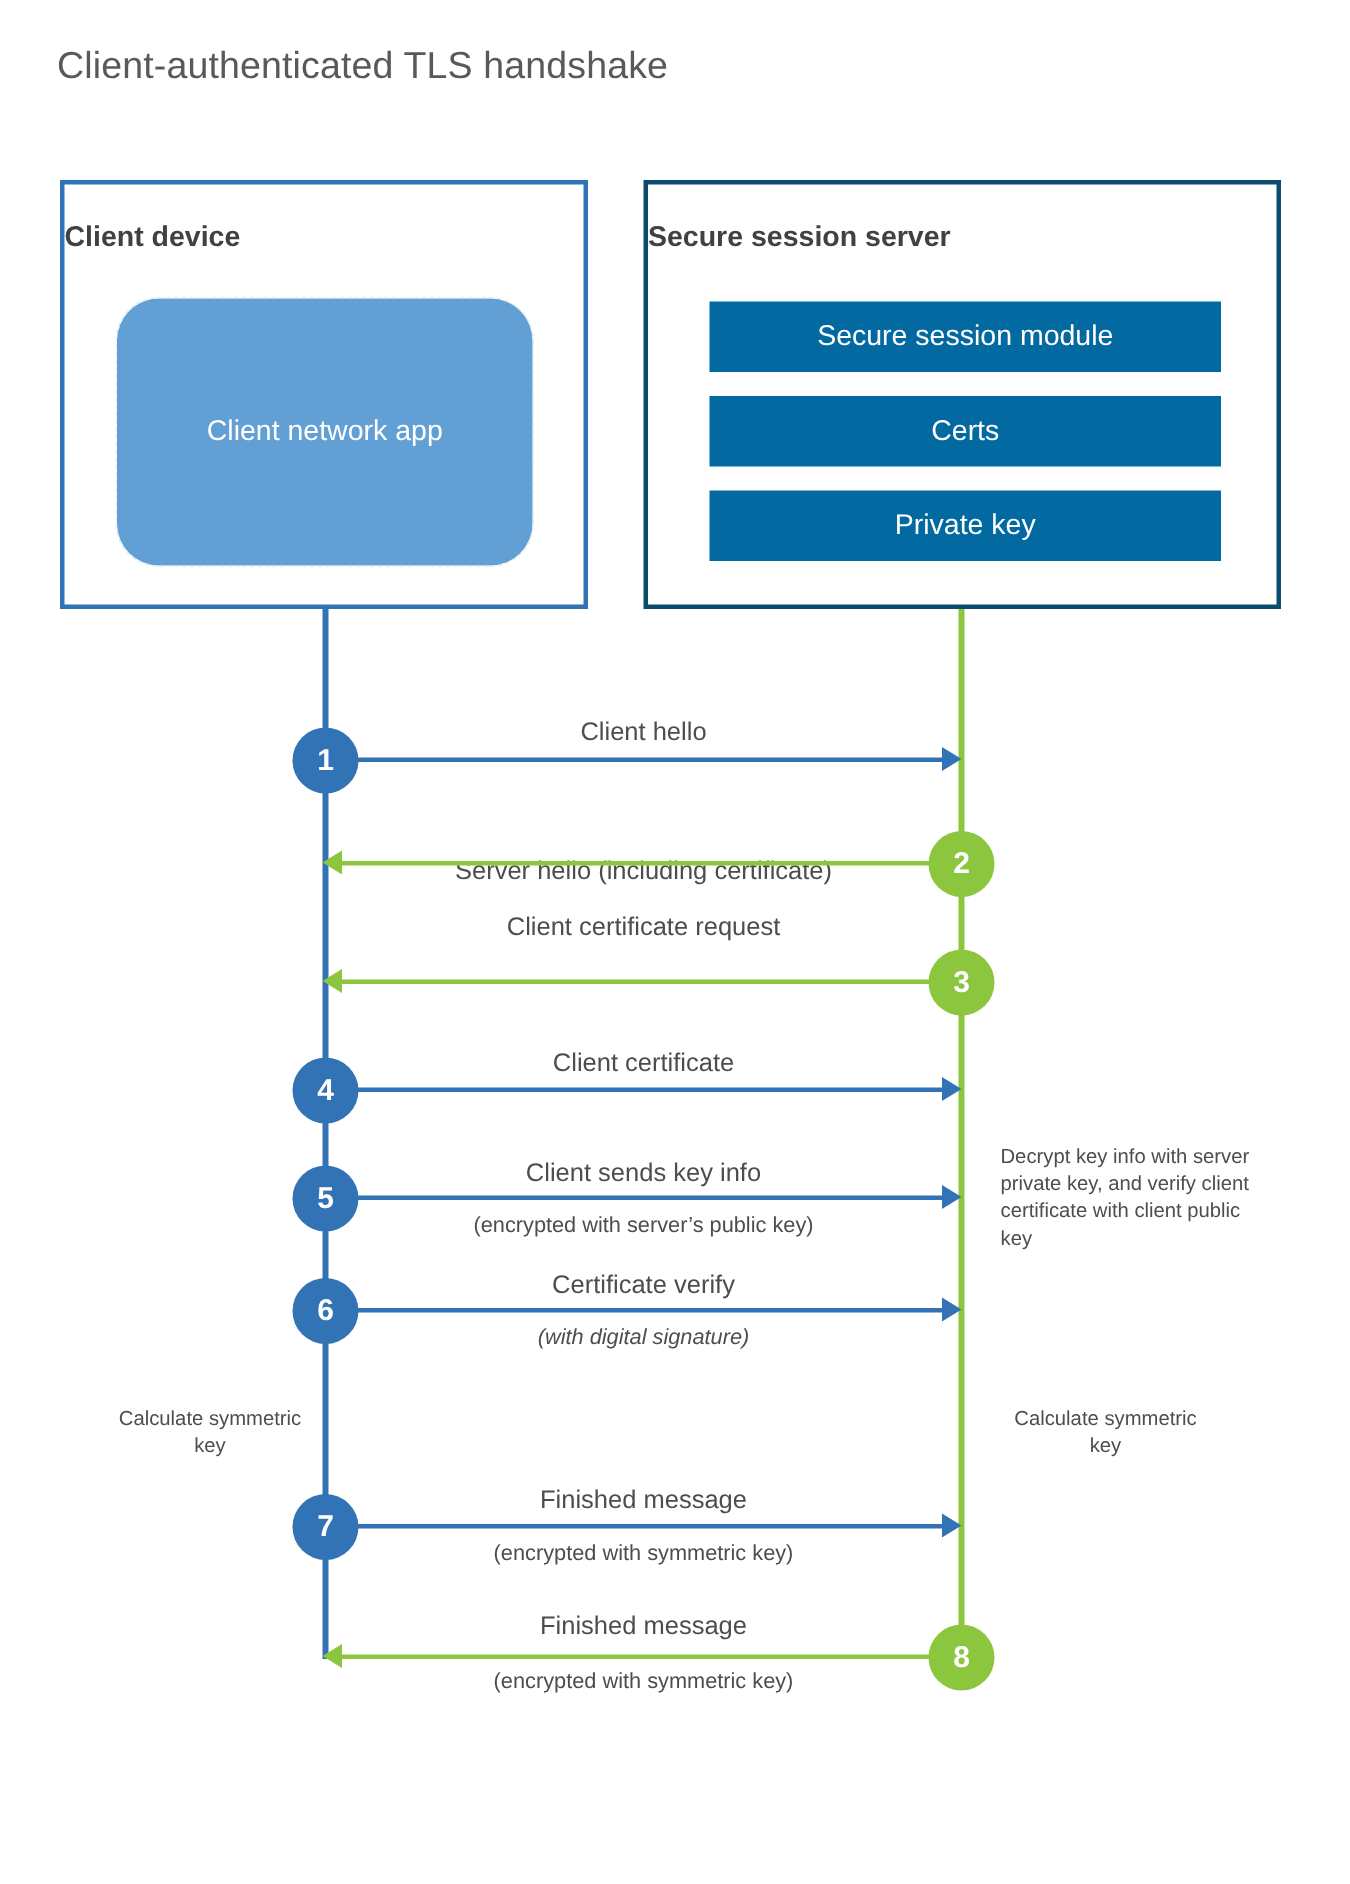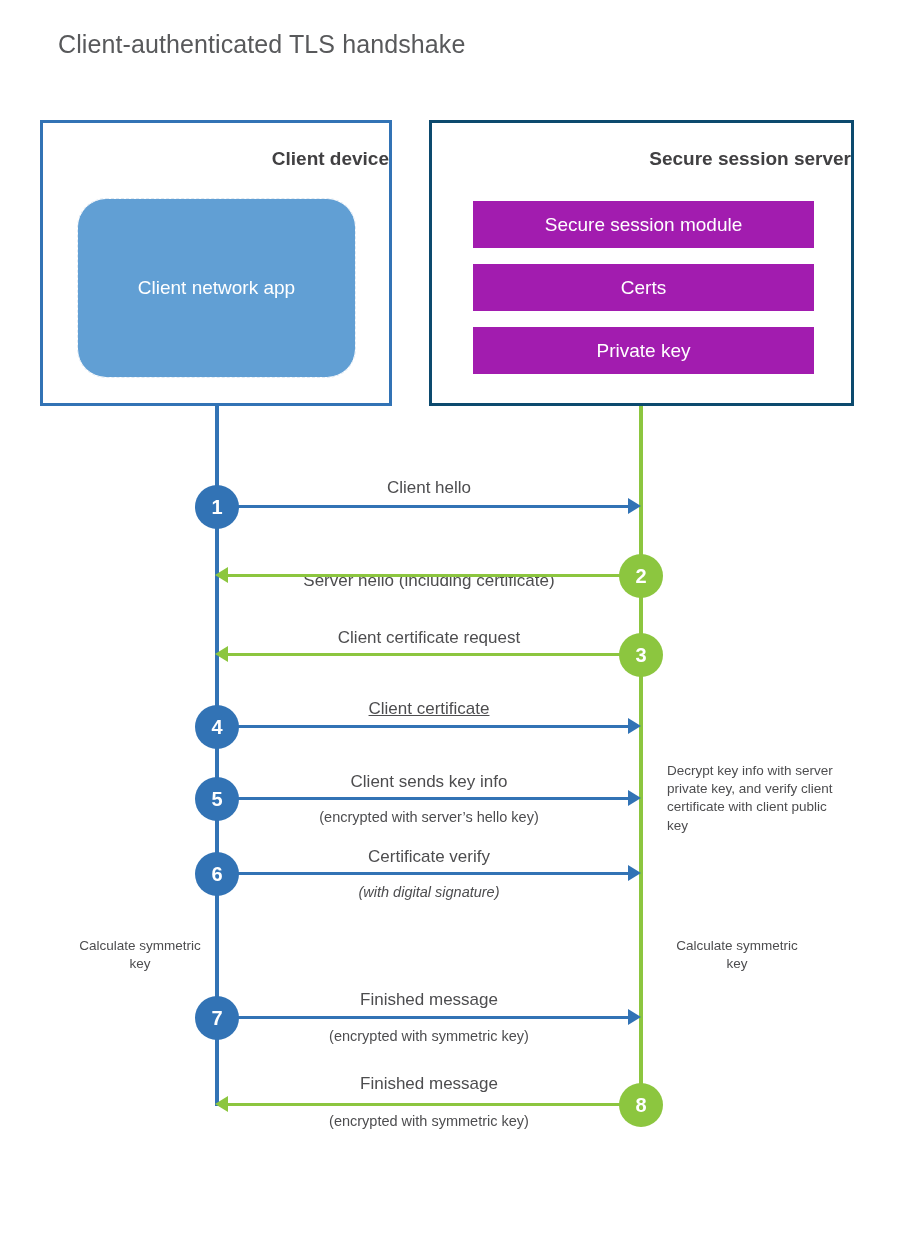--- a/index.html
+++ b/index.html
@@ -30,7 +30,6 @@
     color: #58595b;
     letter-spacing: 0.1px;
     white-space: nowrap;
-    margin-left: 20px;
   }
 
   

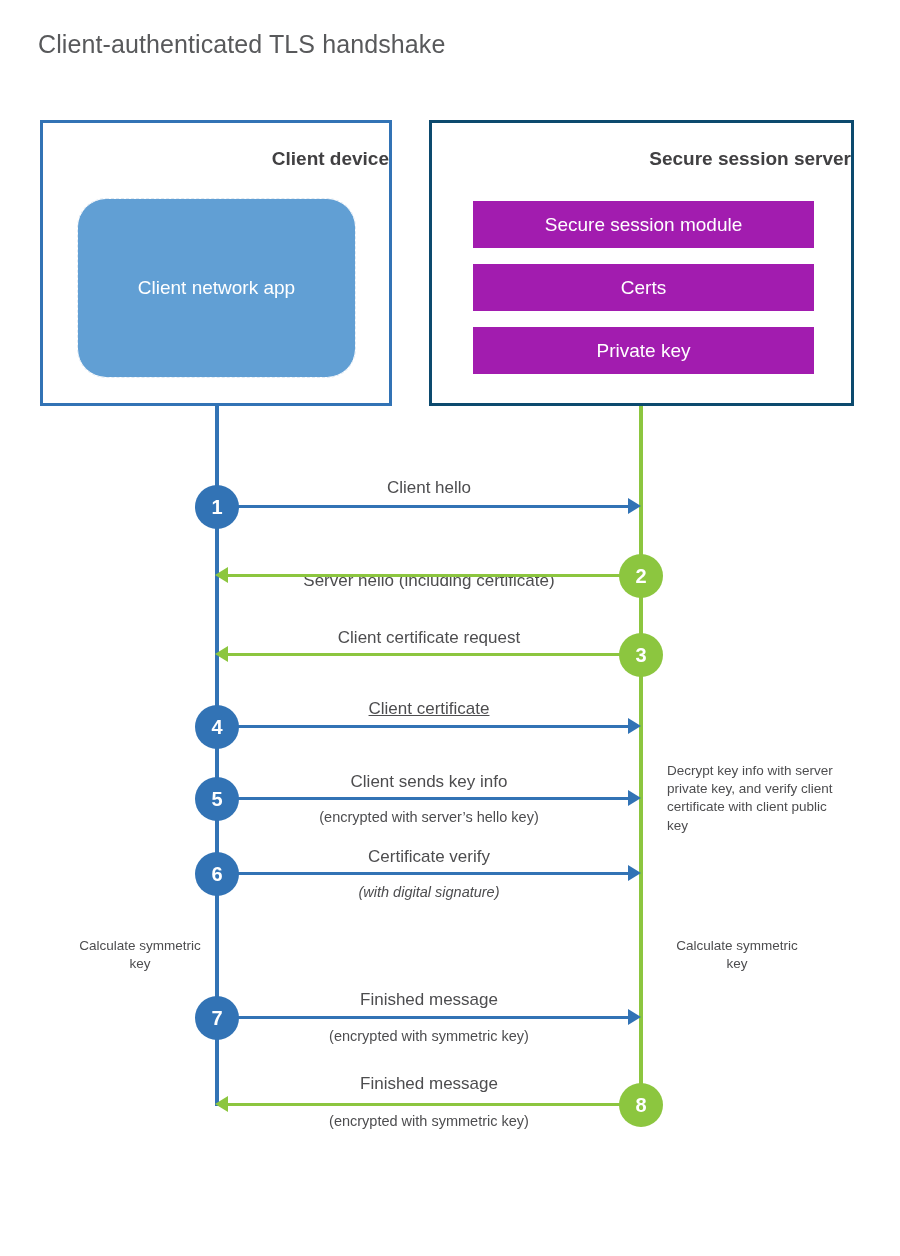--- a/index.html
+++ b/index.html
@@ -53,7 +53,7 @@
     position: absolute;
     left: 0; right: 0;
     top: 25px;
-    text-align: right;
+    text-align: left;
     font-size: 19px;
     font-weight: bold;
     color: #414042;

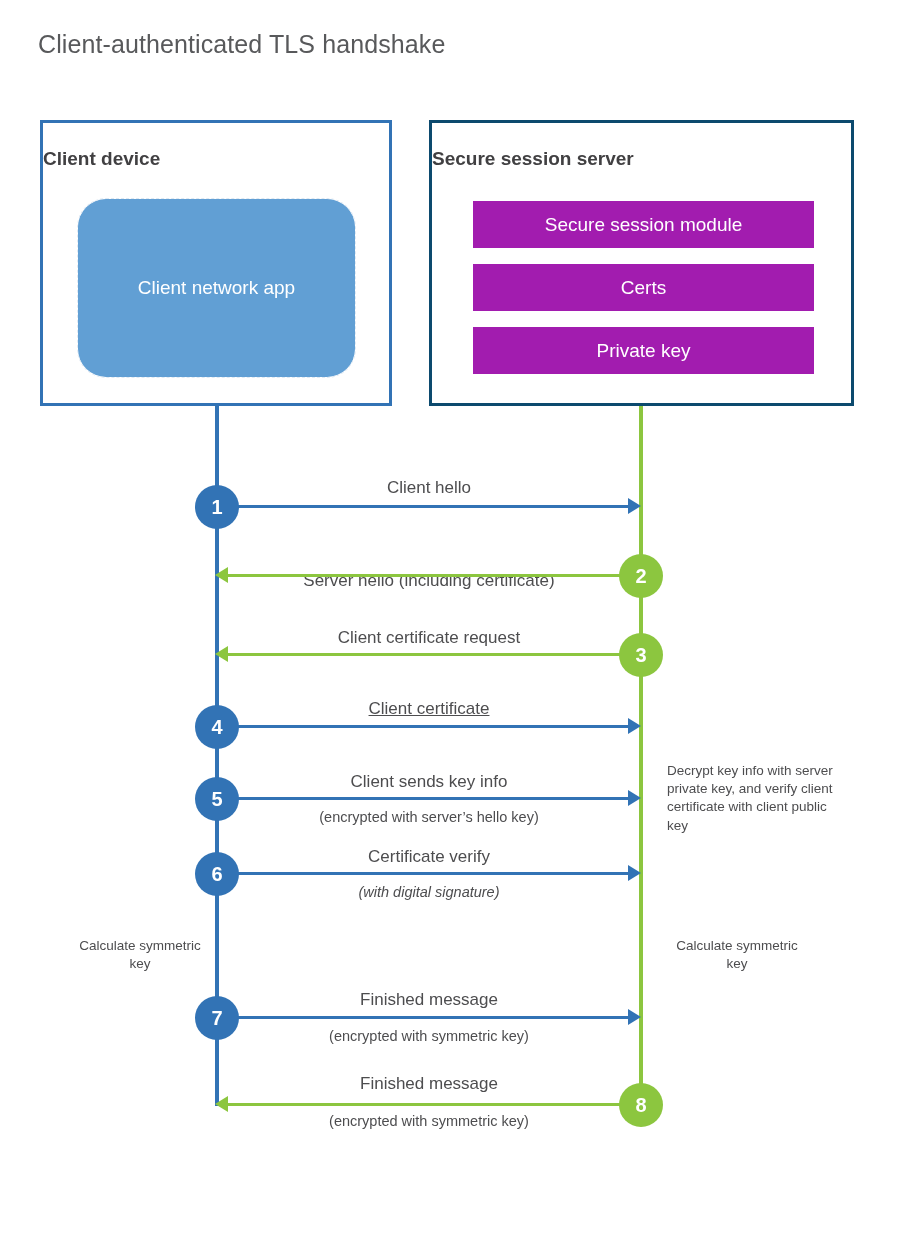--- a/index.html
+++ b/index.html
@@ -81,7 +81,7 @@
     left: 41px;
     width: 341px;
     height: 47px;
-    background: #a21caf;
+    background: #0369a1;
     display: flex;
     align-items: center;
     justify-content: center;

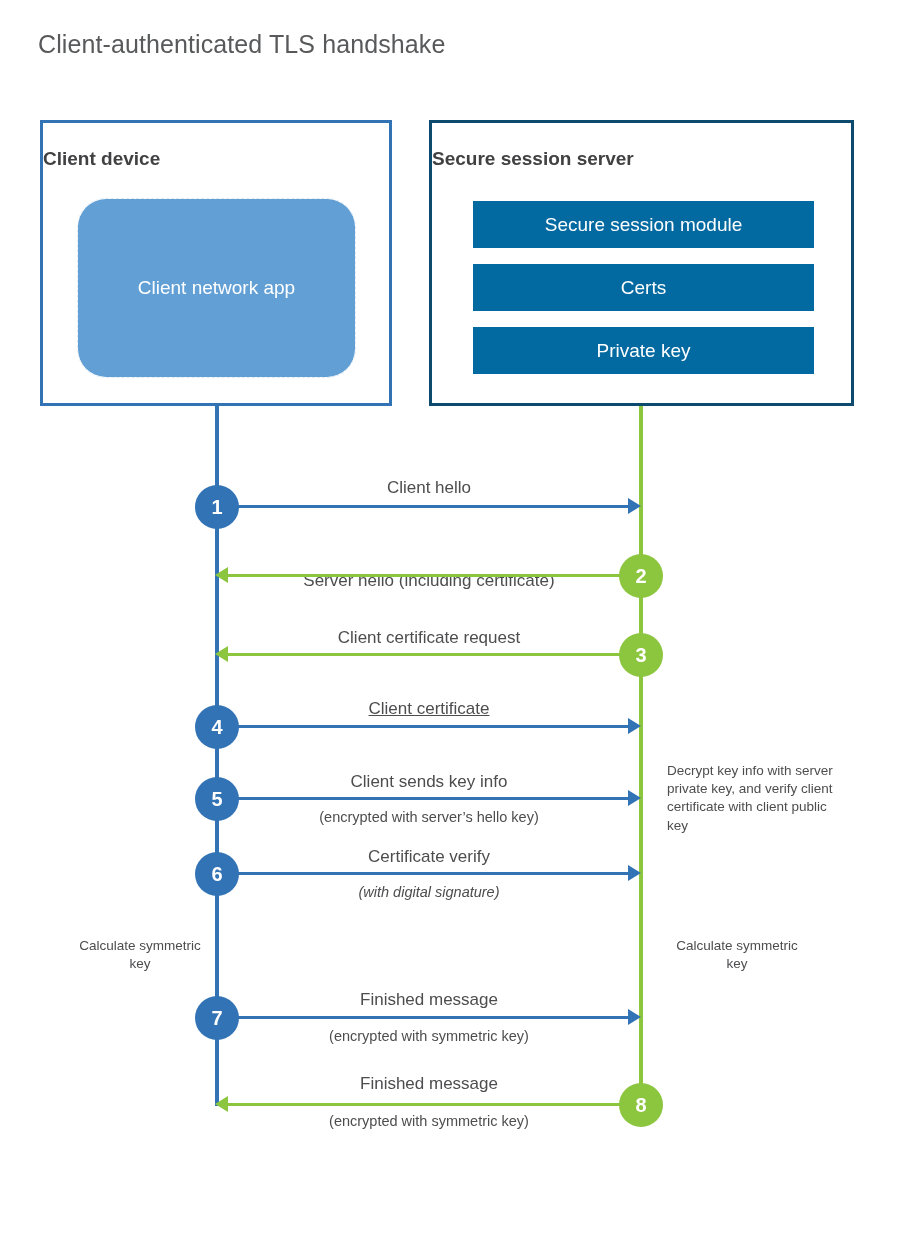--- a/index.html
+++ b/index.html
@@ -190,7 +190,7 @@
   <div class="arrow-head left green" style="left:215px; top:567px;"></div>
   <div class="step-circle green" style="left:619px; top:554px;">2</div>
 
-  <div class="msg-label" style="left:217px; top:628px; width:424px;">Client certificate request</div>
+  <div class="msg-label" style="left:217px; top:608px; width:424px;">Client certificate request</div>
   <div class="msg-line green" style="left:228px; top:653px; width:413px;"></div>
   <div class="arrow-head left green" style="left:215px; top:646px;"></div>
   <div class="step-circle green" style="left:619px; top:633px;">3</div>

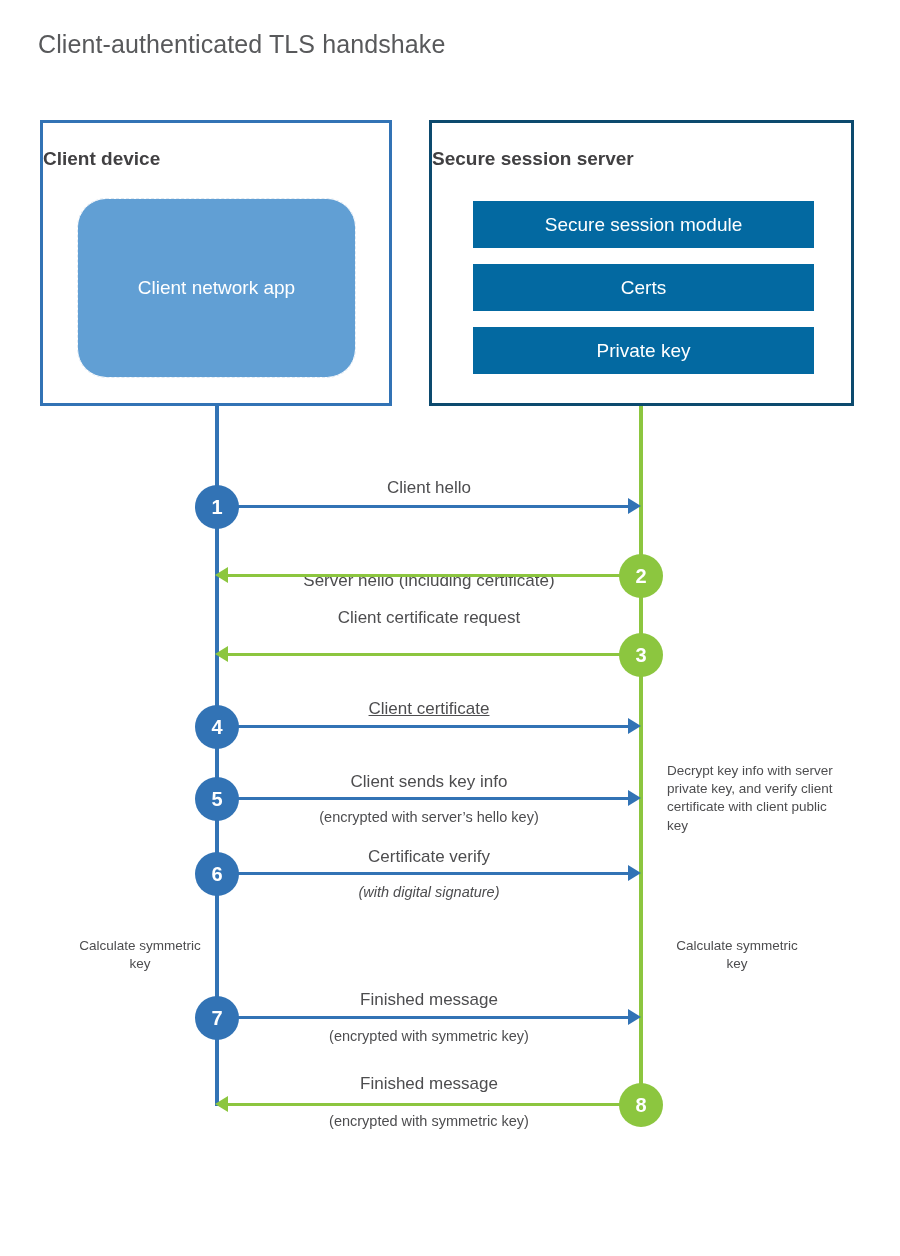--- a/index.html
+++ b/index.html
@@ -195,7 +195,7 @@
   <div class="arrow-head left green" style="left:215px; top:646px;"></div>
   <div class="step-circle green" style="left:619px; top:633px;">3</div>
 
-  <div class="msg-label" style="left:217px; top:699px; width:424px;text-decoration:underline;">Client certificate</div>
+  <div class="msg-label" style="left:217px; top:699px; width:424px;">Client certificate</div>
   <div class="msg-line blue" style="left:217px; top:725px; width:413px;"></div>
   <div class="arrow-head right blue" style="left:628px; top:718px;"></div>
   <div class="step-circle blue" style="left:195px; top:705px;">4</div>

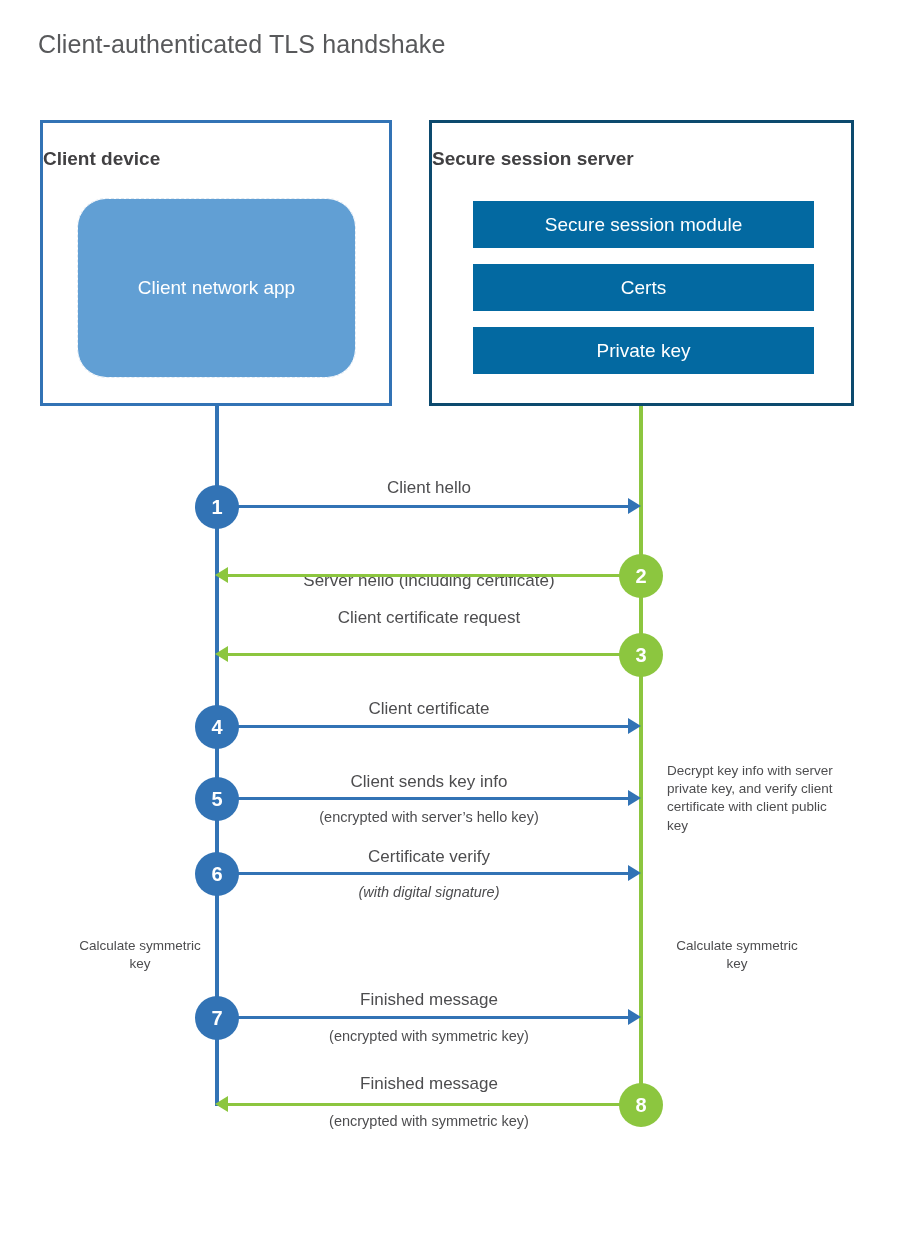--- a/index.html
+++ b/index.html
@@ -204,7 +204,7 @@
   <div class="msg-line blue" style="left:217px; top:797px; width:413px;"></div>
   <div class="arrow-head right blue" style="left:628px; top:790px;"></div>
   <div class="step-circle blue" style="left:195px; top:777px;">5</div>
-  <div class="msg-sublabel" style="left:217px; top:809px; width:424px;">(encrypted with server’s hello key)</div>
+  <div class="msg-sublabel" style="left:217px; top:809px; width:424px;">(encrypted with server’s public key)</div>
 
   <div class="msg-label" style="left:217px; top:847px; width:424px;">Certificate verify</div>
   <div class="msg-line blue" style="left:217px; top:872px; width:413px;"></div>

